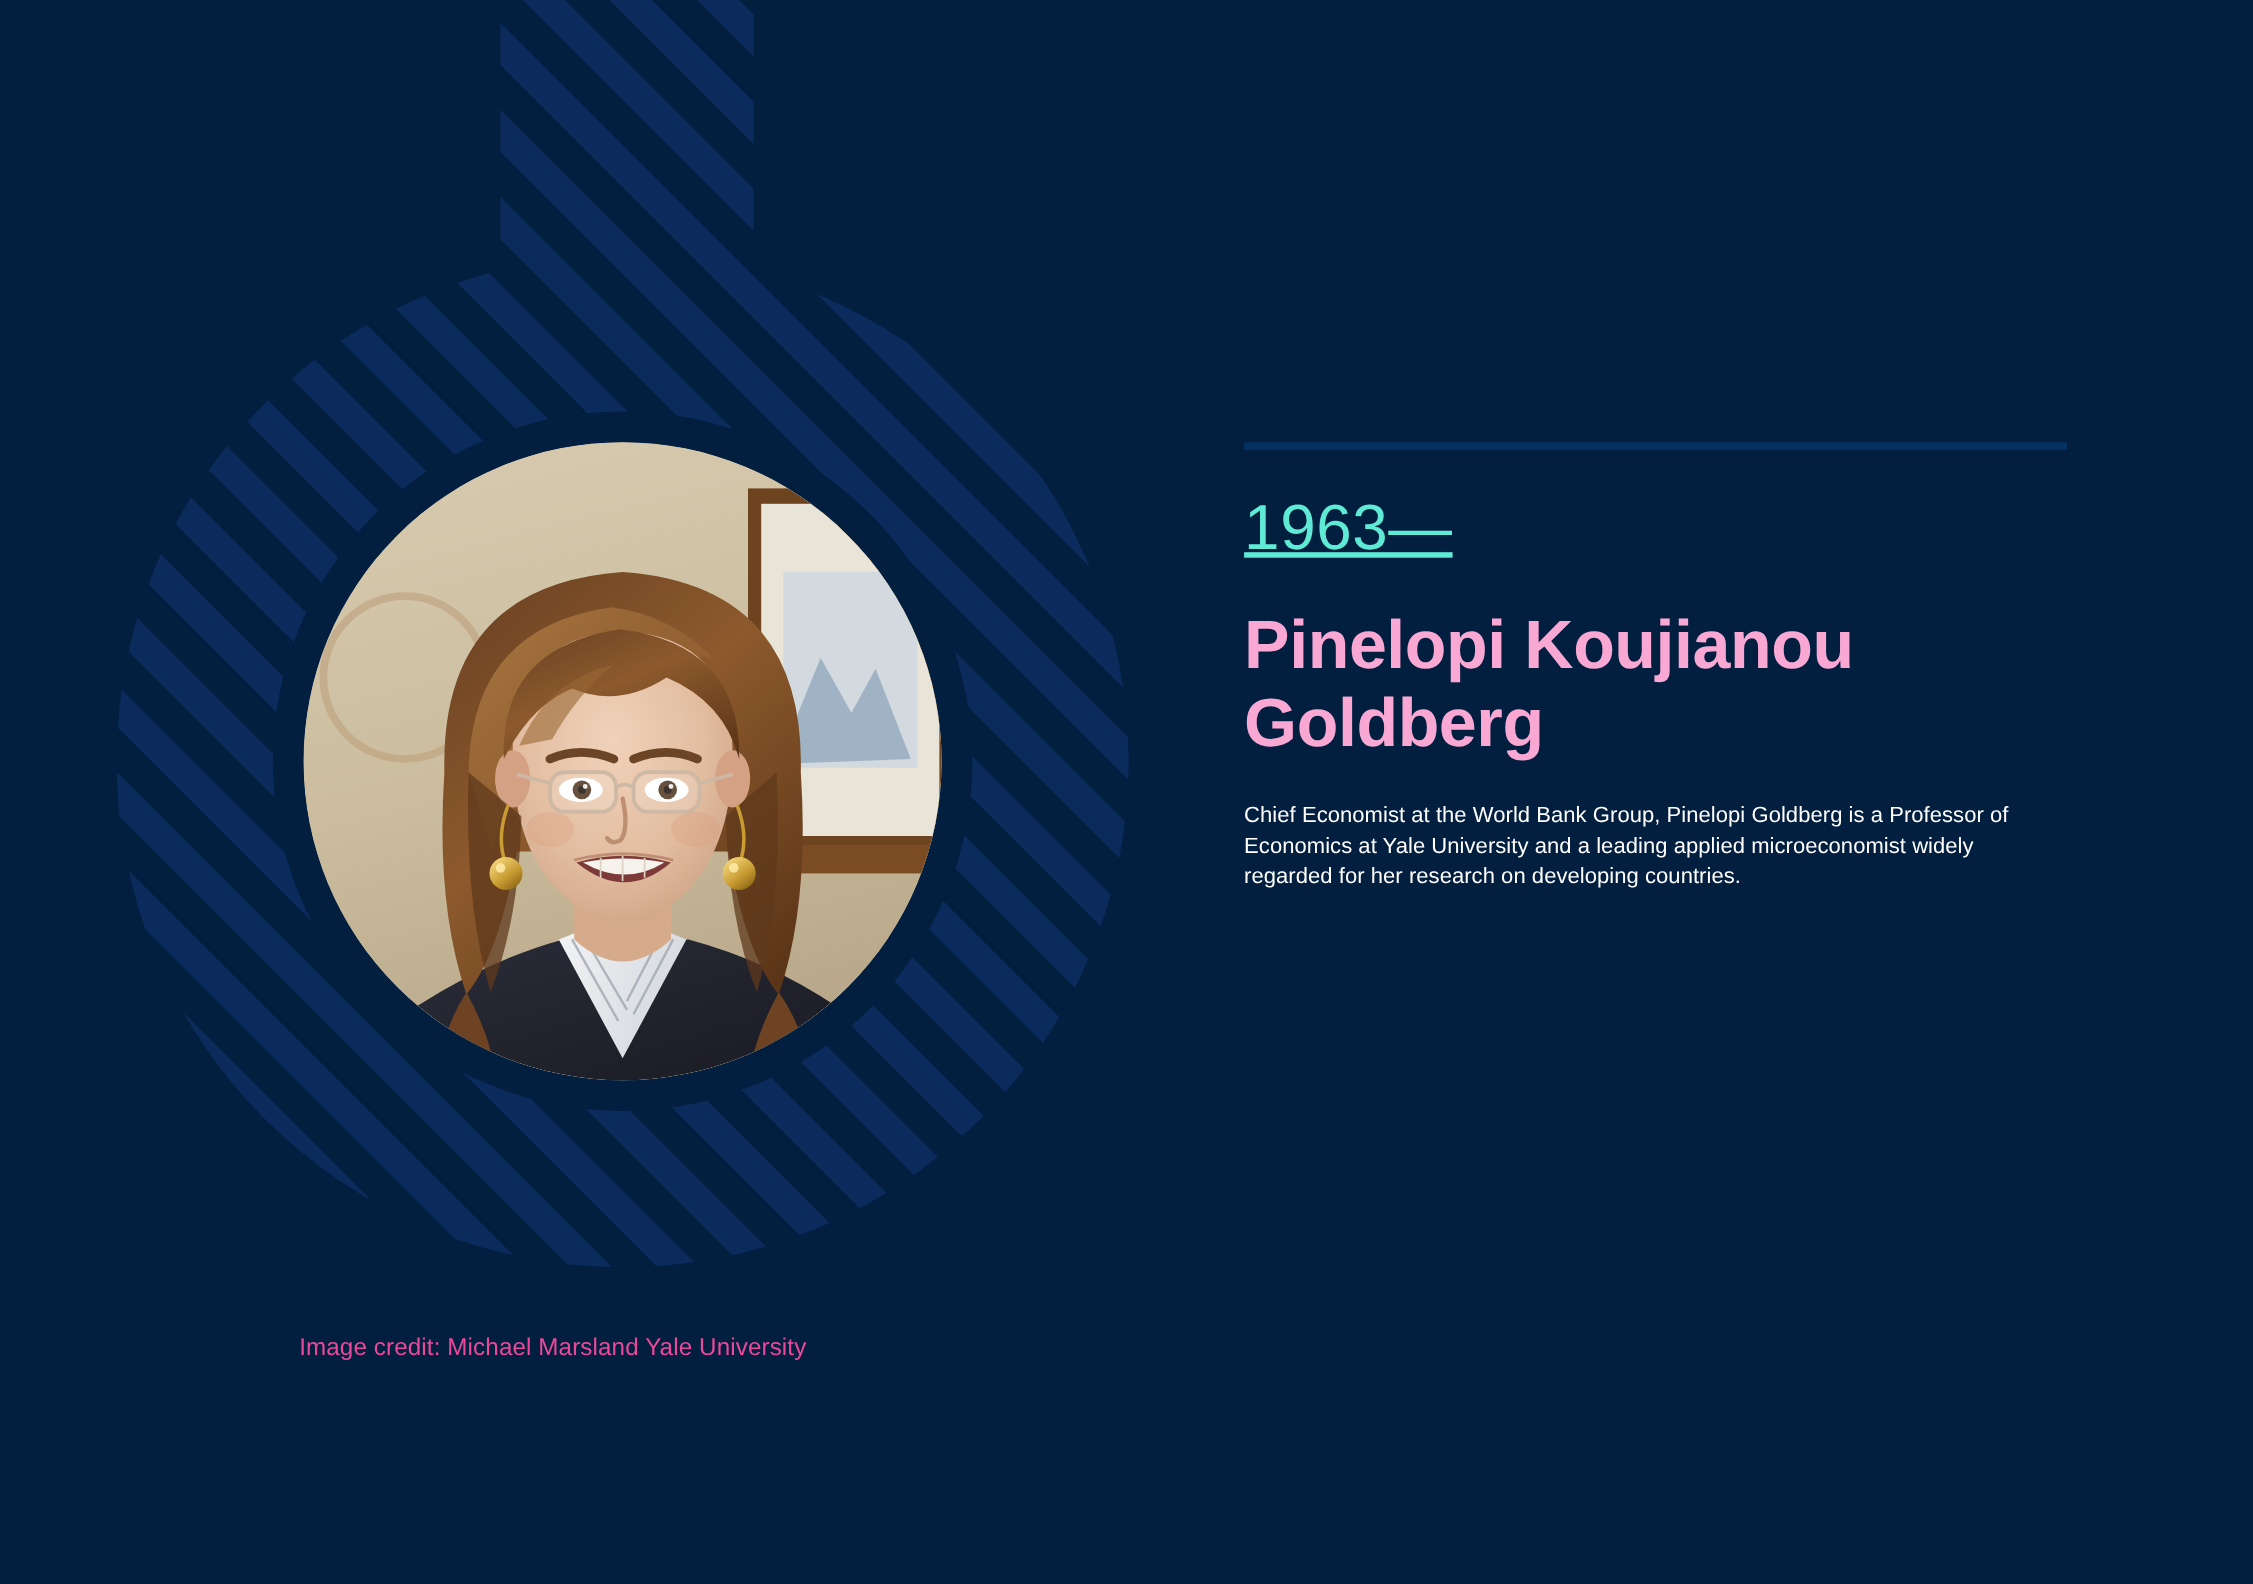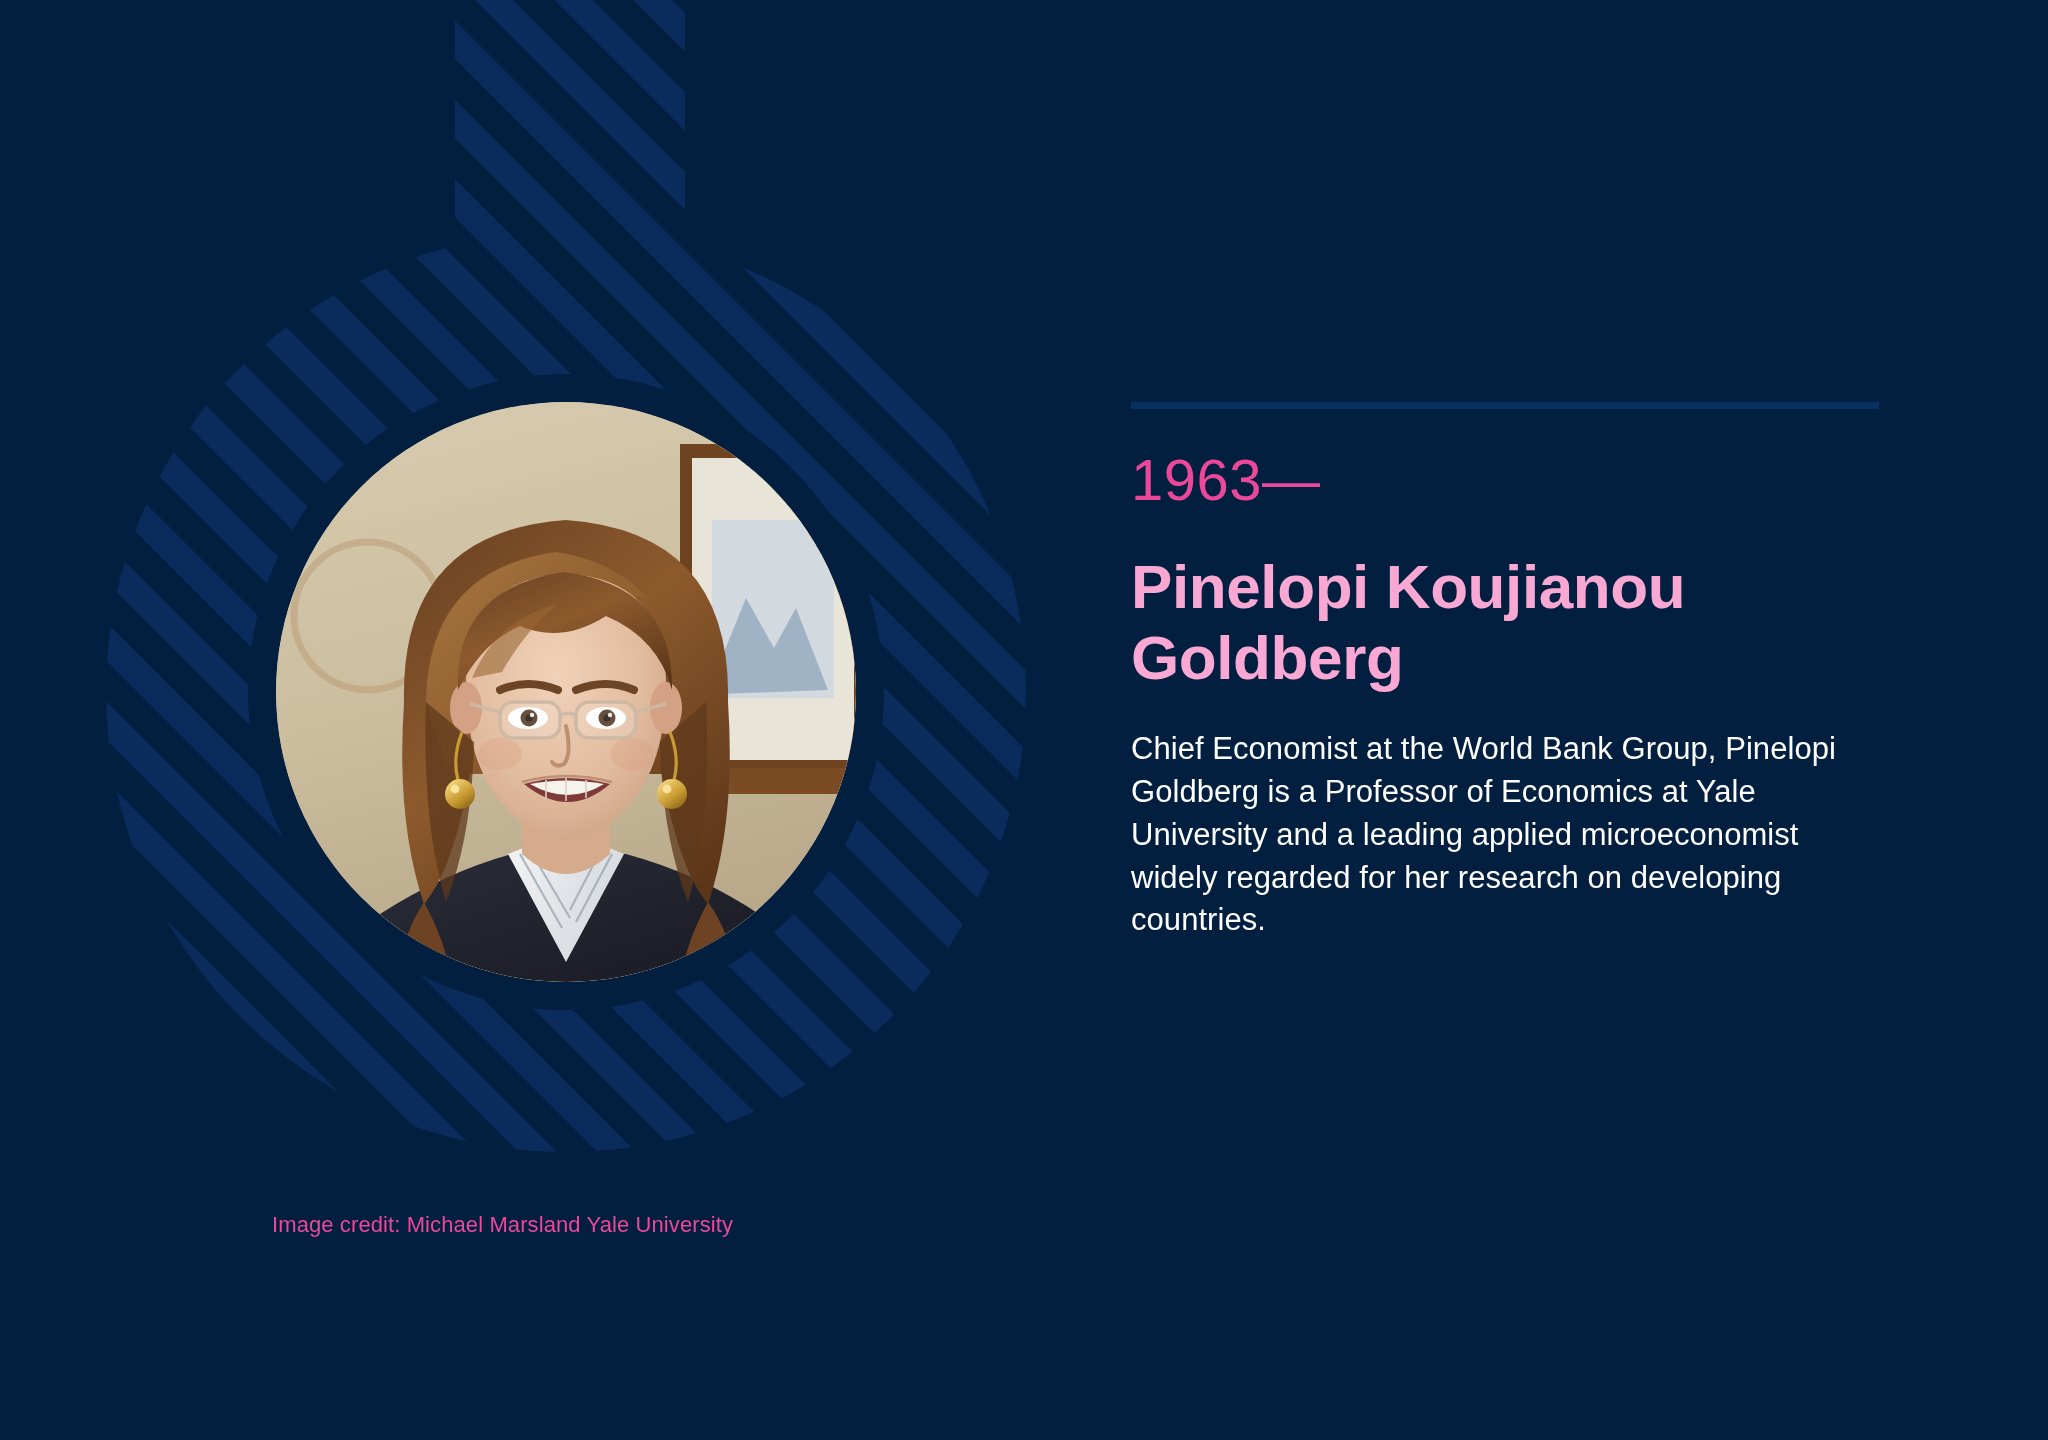--- a/index.html
+++ b/index.html
@@ -67,10 +67,11 @@
   #year {
     font-size: 58px;
     line-height: 1.0;
-    color: #ec4899;
+    color: #5eead4;
     letter-spacing: .5px;
     margin-bottom: 22px;
     font-weight: 400;
+    text-decoration: underline;
   }
   #person-name {
     font-size: 62px;

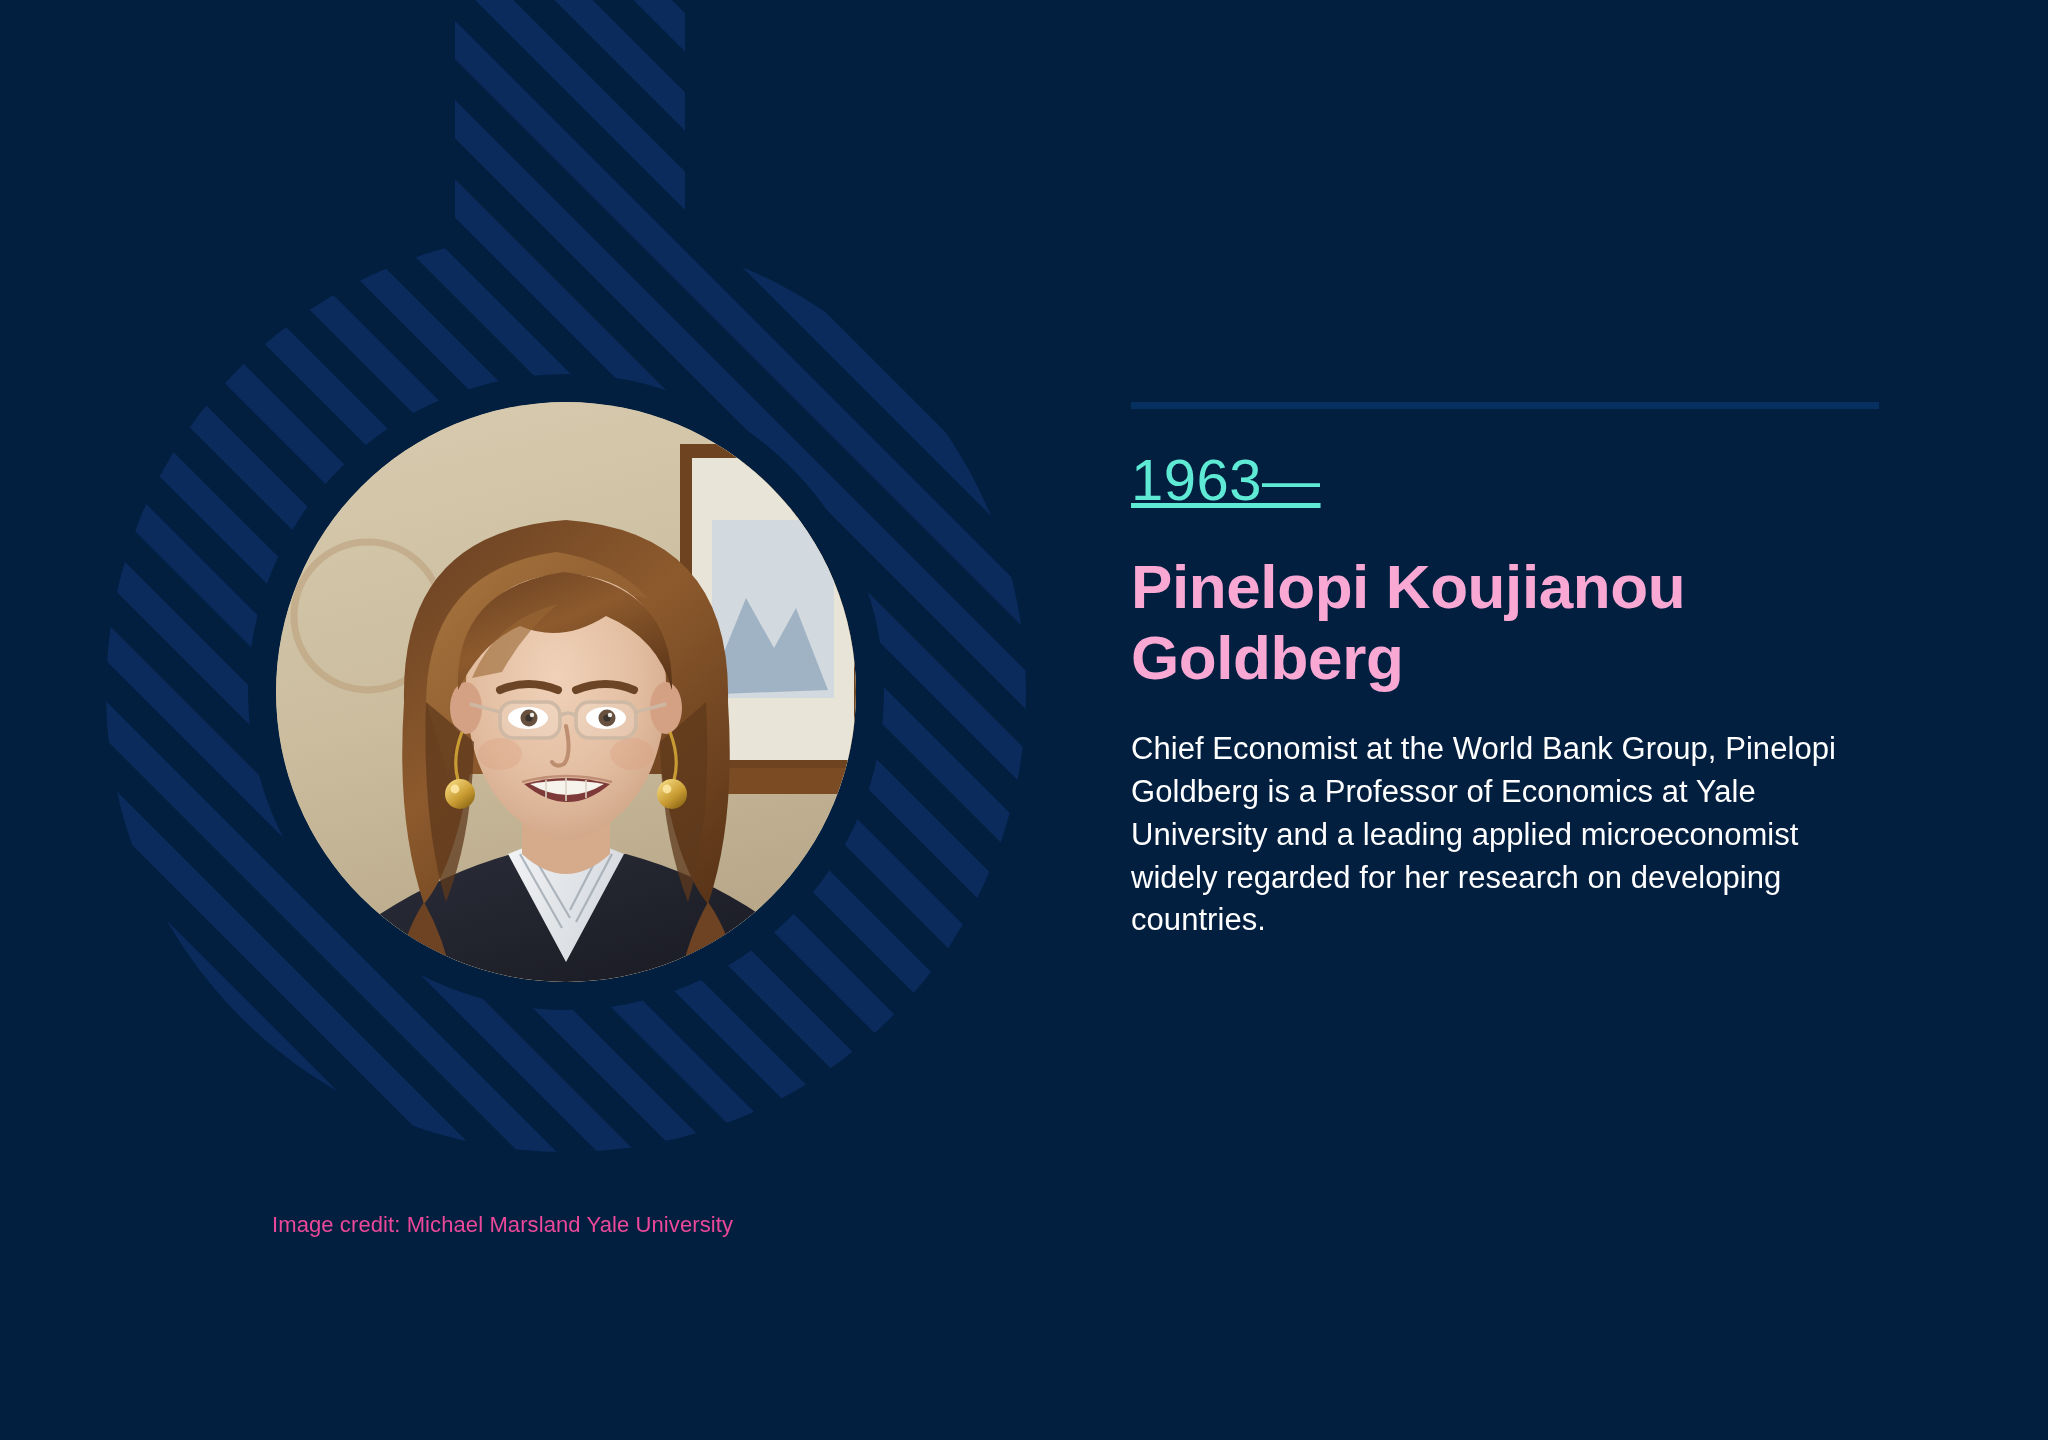--- a/index.html
+++ b/index.html
@@ -83,7 +83,7 @@
     max-width: 700px;
   }
   .body-paragraph {
-    font-size: 31px;
+    font-size: 20px;
     line-height: 1.38;
     color: #ffffff;
     margin: 0 0 38px 0;

